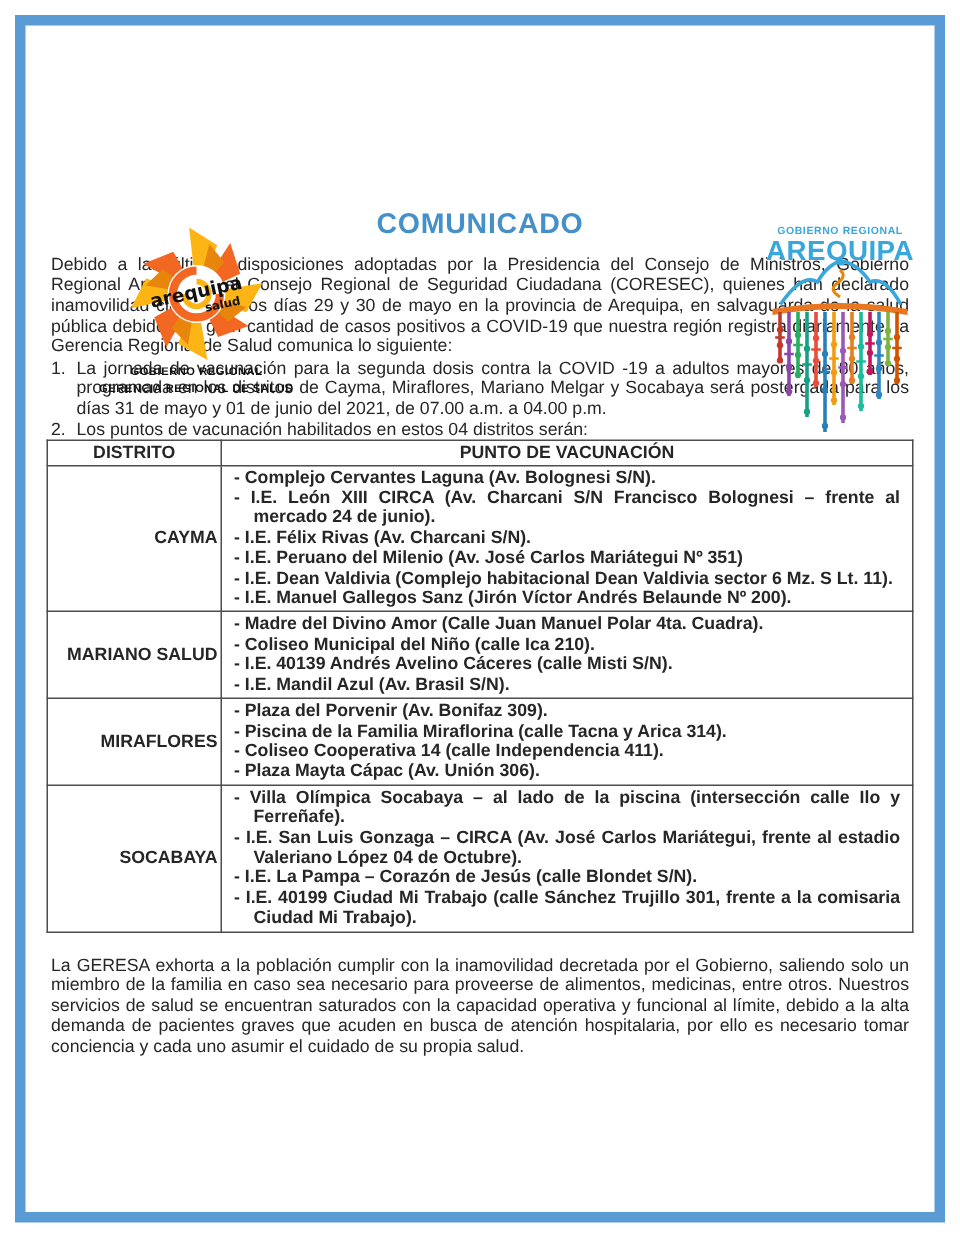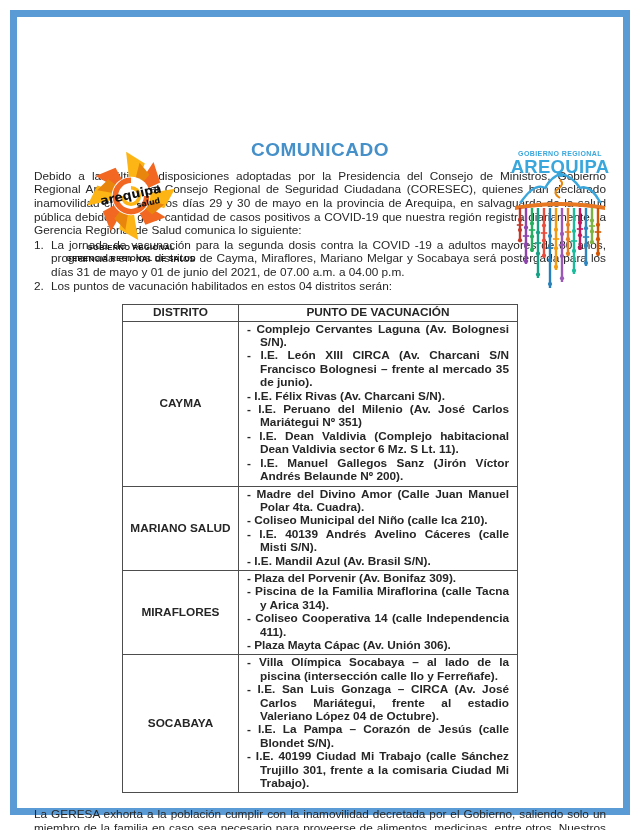--- a/index.html
+++ b/index.html
@@ -37,7 +37,7 @@
 
   
   .vac-table{
-    border-collapse:collapse;margin:11px auto 0 auto;width:396px;table-layout:fixed;border-radius:16px;
+    border-collapse:collapse;margin:0 auto 0 auto;width:578px;table-layout:fixed;border-radius:16px;
   }
   .vac-table th,.vac-table td{
     border:1.2px solid #4d4d4d;font-size:11.8px;line-height:13.4px;vertical-align:middle;font-weight:bold;

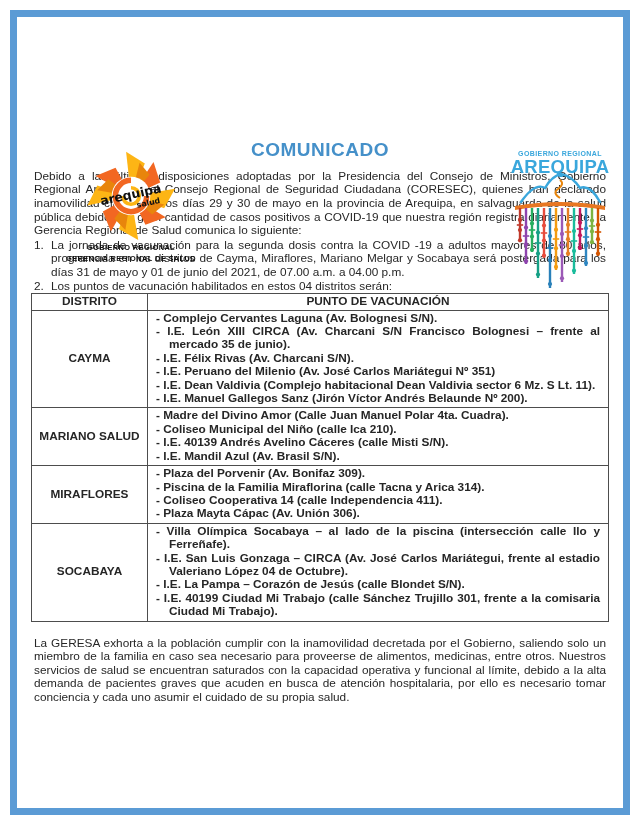--- a/index.html
+++ b/index.html
@@ -207,7 +207,7 @@
             <td class="district-cell">CAYMA</td>
             <td class="points-cell">
               <div class="point-line">- Complejo Cervantes Laguna (Av. Bolognesi S/N).</div>
-              <div class="point-line">- I.E. León XIII CIRCA (Av. Charcani S/N Francisco Bolognesi – frente al mercado 35 de junio).</div>
+              <div class="point-line">- I.E. León XIII CIRCA (Av. Charcani S/N Francisco Bolognesi – frente al mercado 24 de junio).</div>
               <div class="point-line">- I.E. Félix Rivas (Av. Charcani S/N).</div>
               <div class="point-line">- I.E. Peruano del Milenio (Av. José Carlos Mariátegui Nº 351)</div>
               <div class="point-line">- I.E. Dean Valdivia (Complejo habitacional Dean Valdivia sector 6 Mz. S Lt. 11).</div>

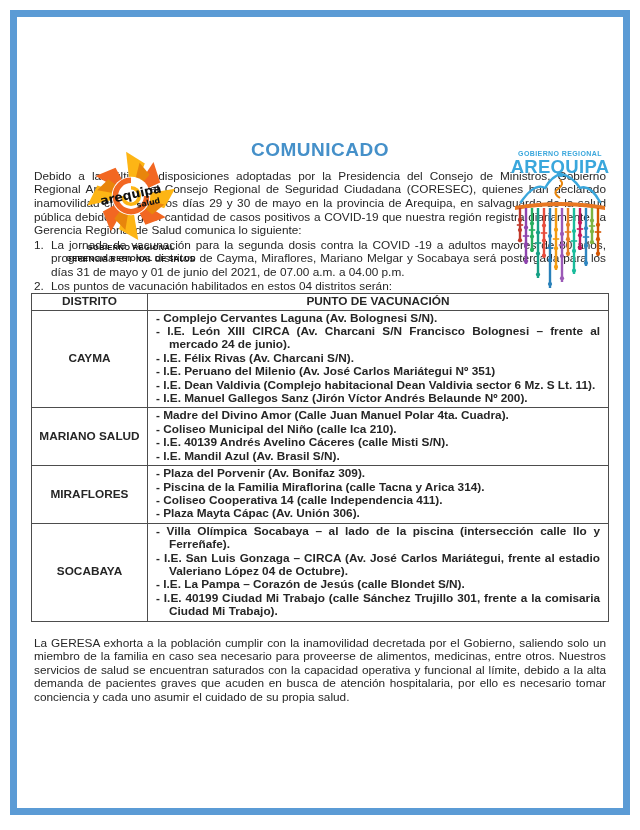--- a/index.html
+++ b/index.html
@@ -44,7 +44,7 @@
   }
   .vac-table th{padding:1px 2px;text-align:center;font-weight:bold;}
   .vac-table col.c-district{width:116px;}
-  .district-cell{text-align:center;padding:2px;}
+  .district-cell{text-align:right;padding:2px;}
   .points-cell{padding:1px 8px 2px 8px;}
   .point-line{padding-left:13px;text-indent:-13px;text-align:justify;}
 

